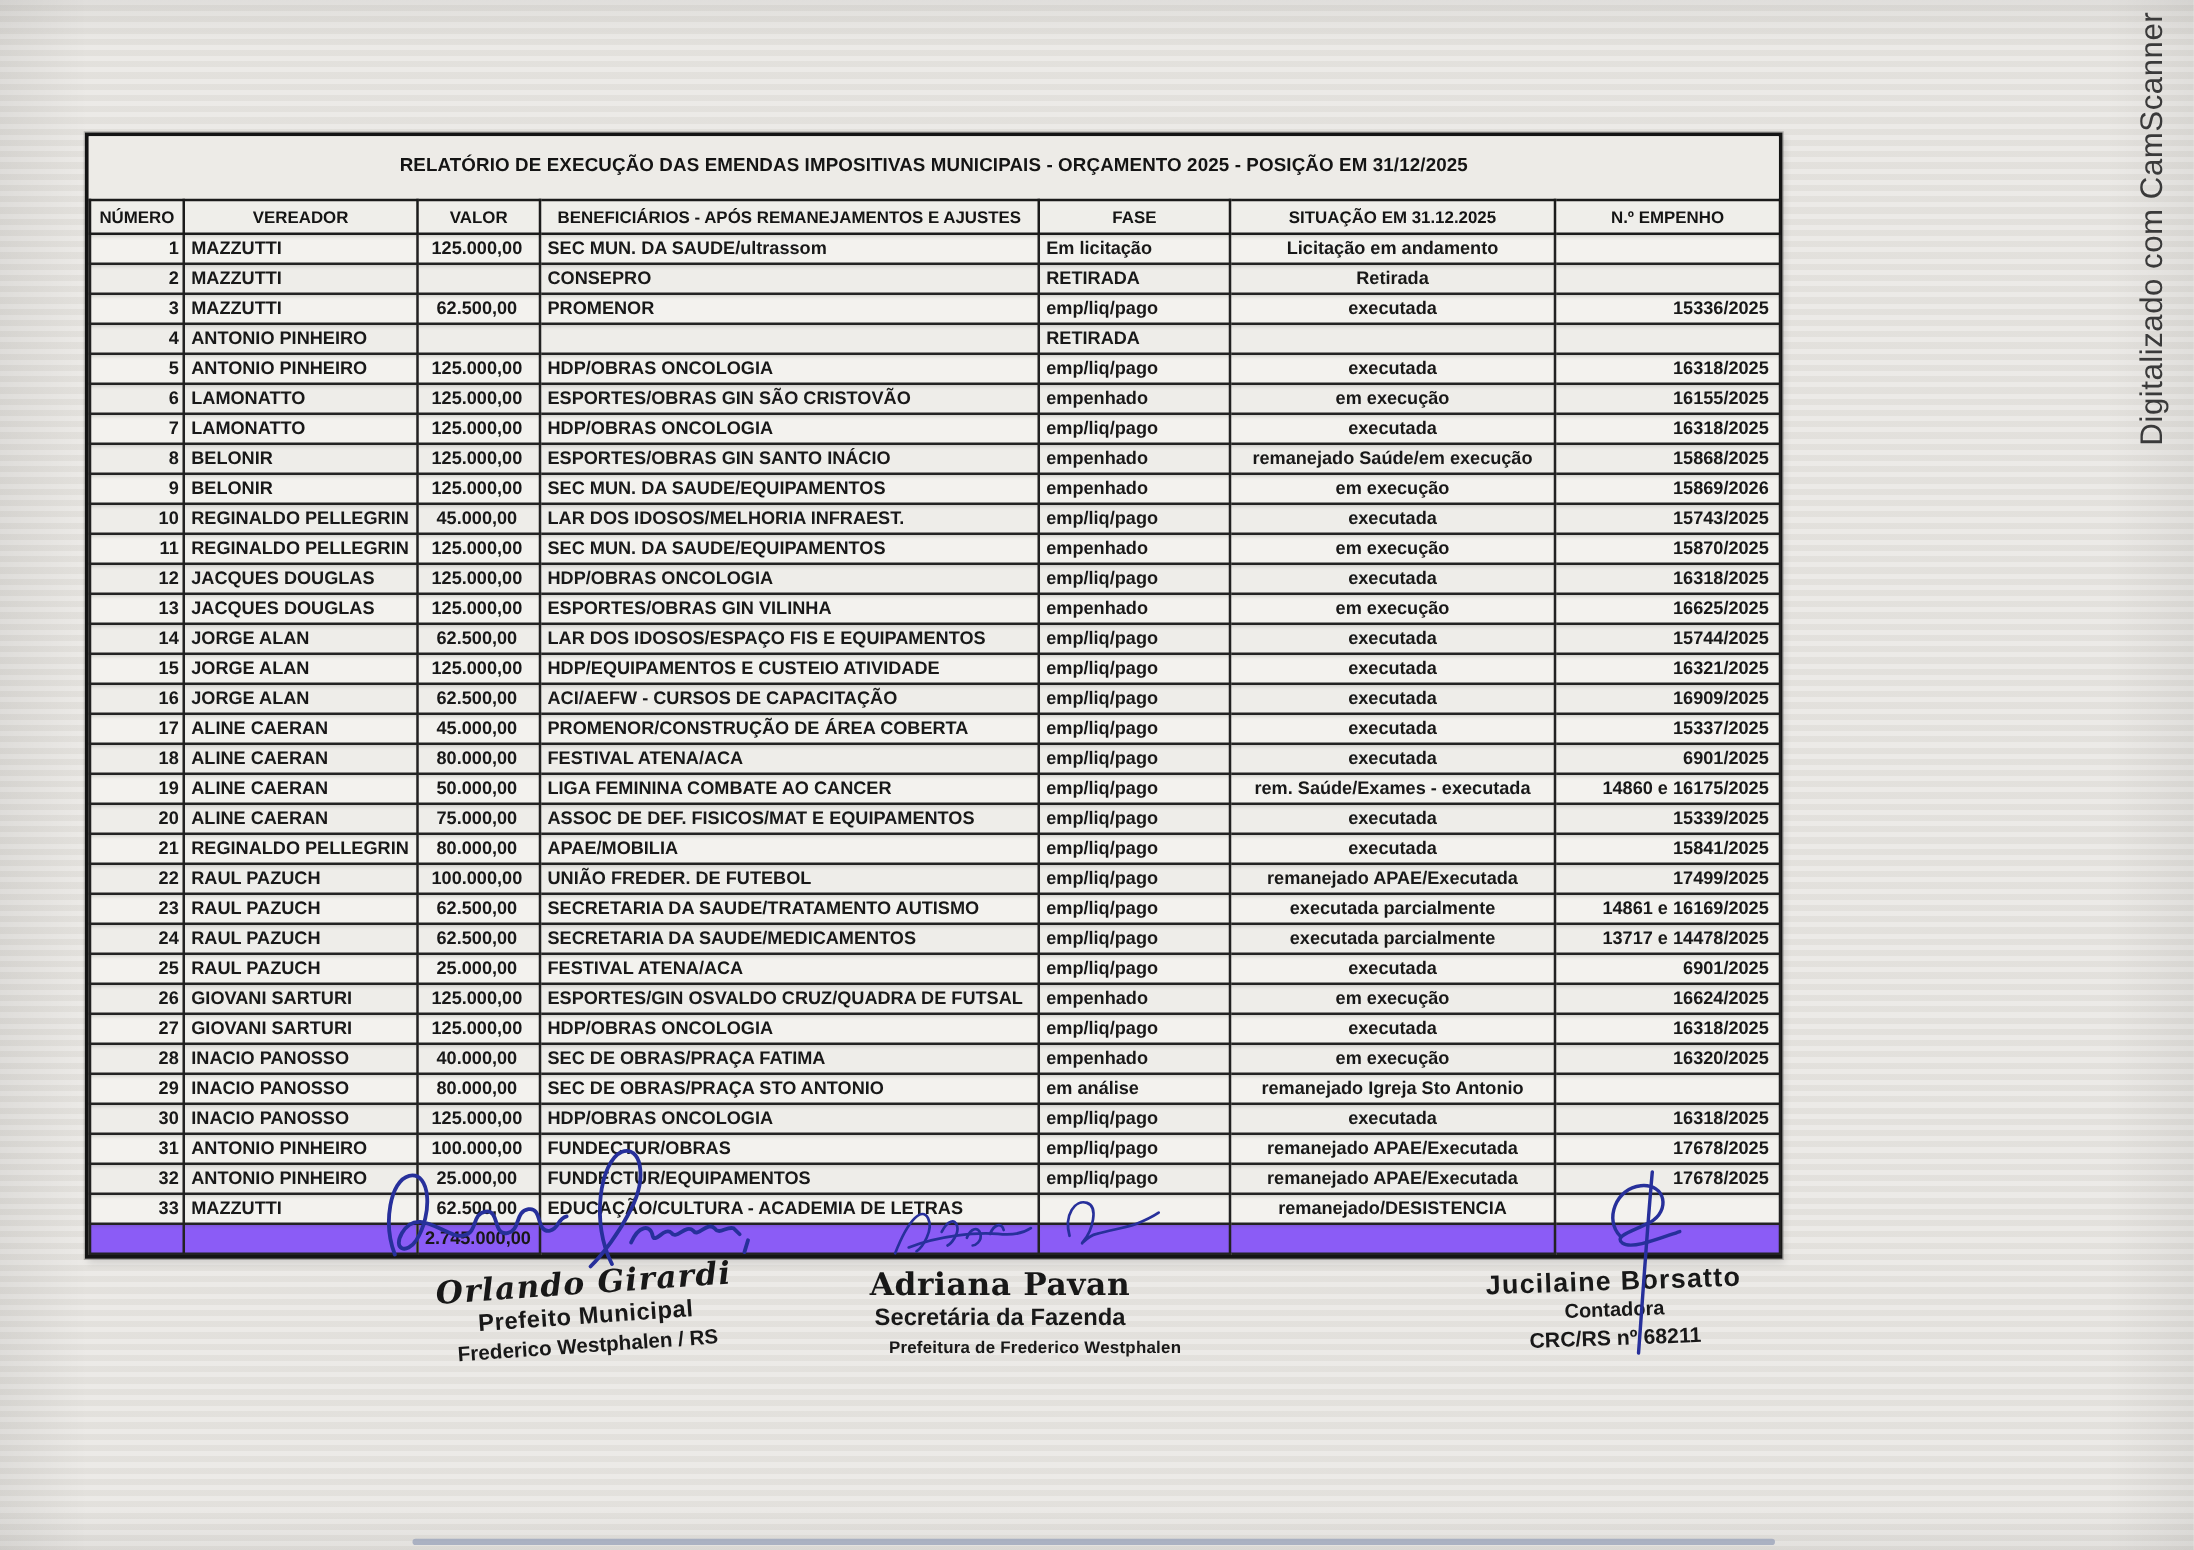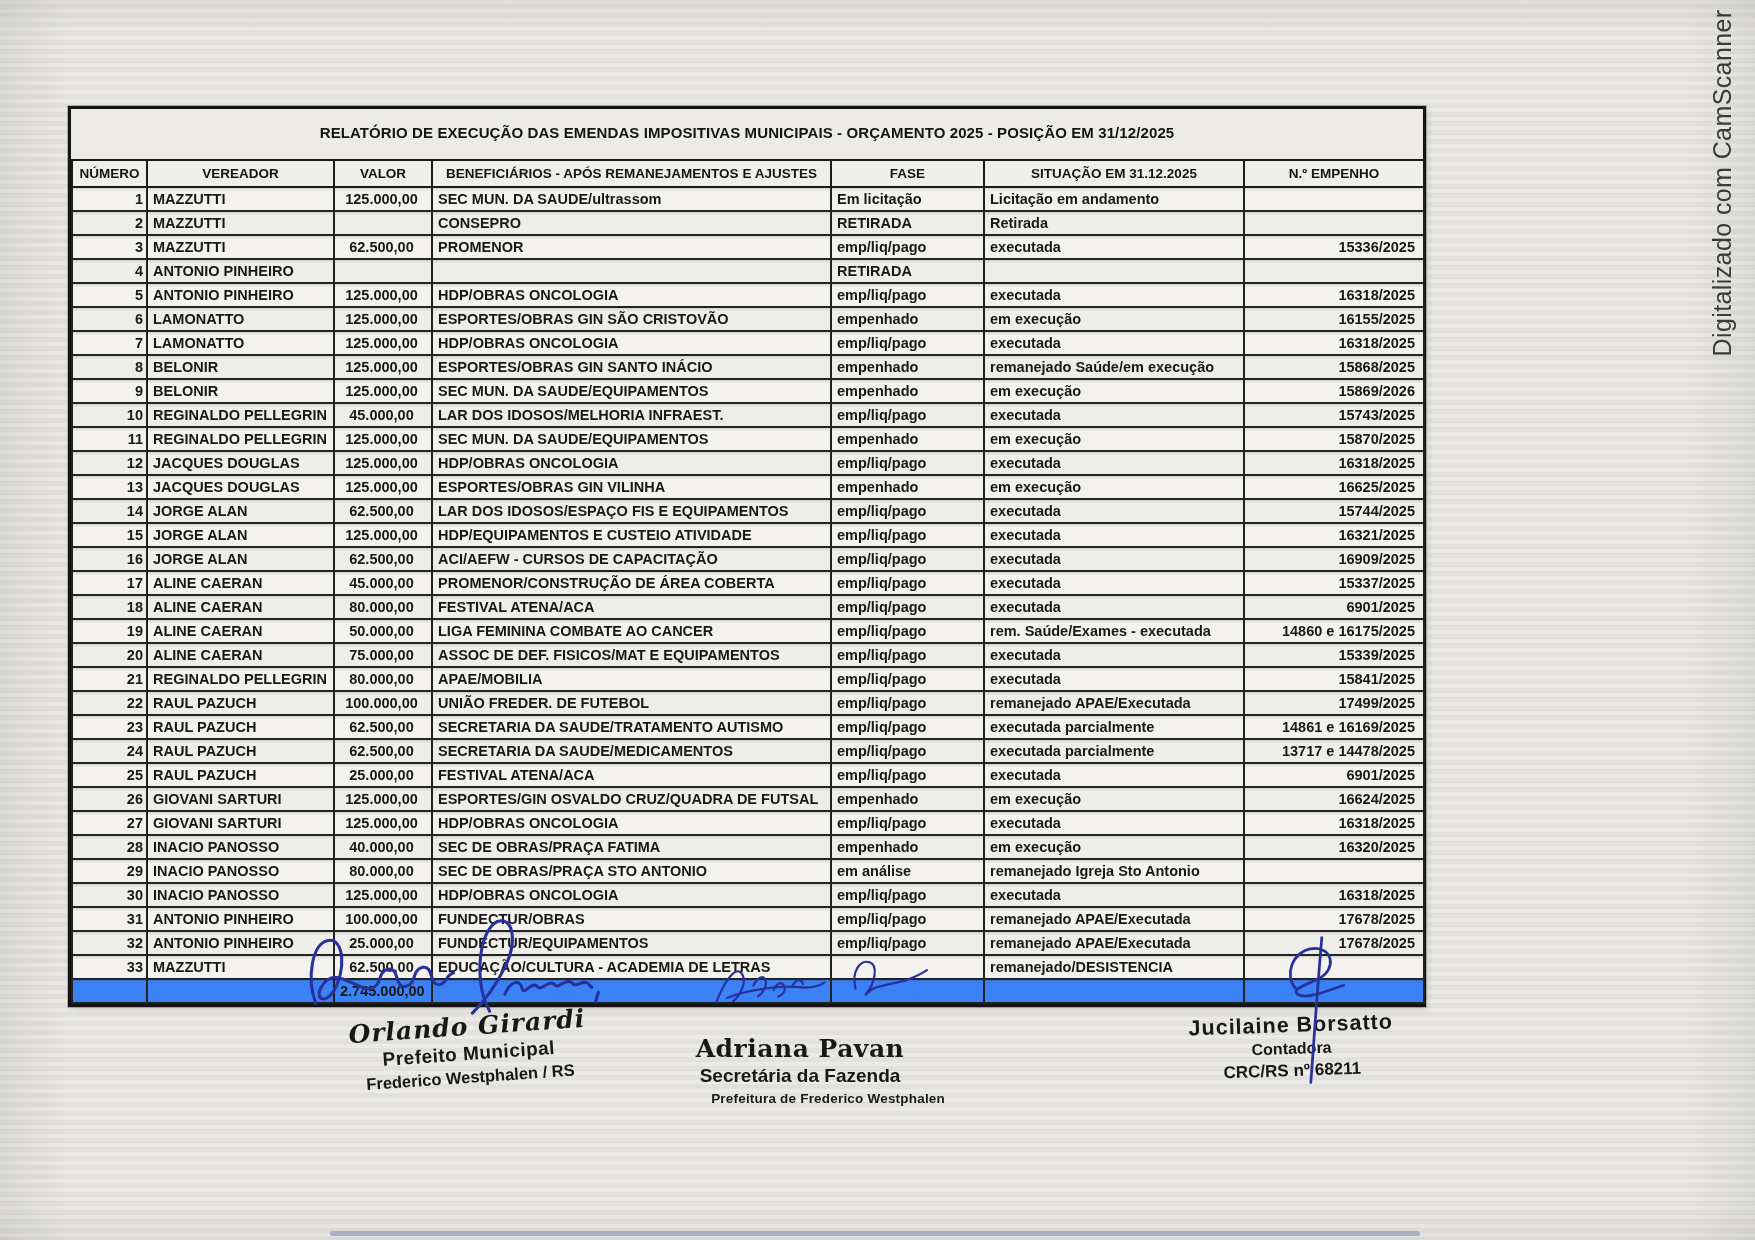--- a/index.html
+++ b/index.html
@@ -37,7 +37,7 @@
   .c2{text-align:center;padding-right:8px;}
   .c3{text-align:left;}
   .c4{text-align:left;}
-  .c5{text-align:left;}
+  .c5{text-align:center;}
   .c6{text-align:right;padding-right:8px;}
   
   .sig-block{position:absolute;text-align:center;}

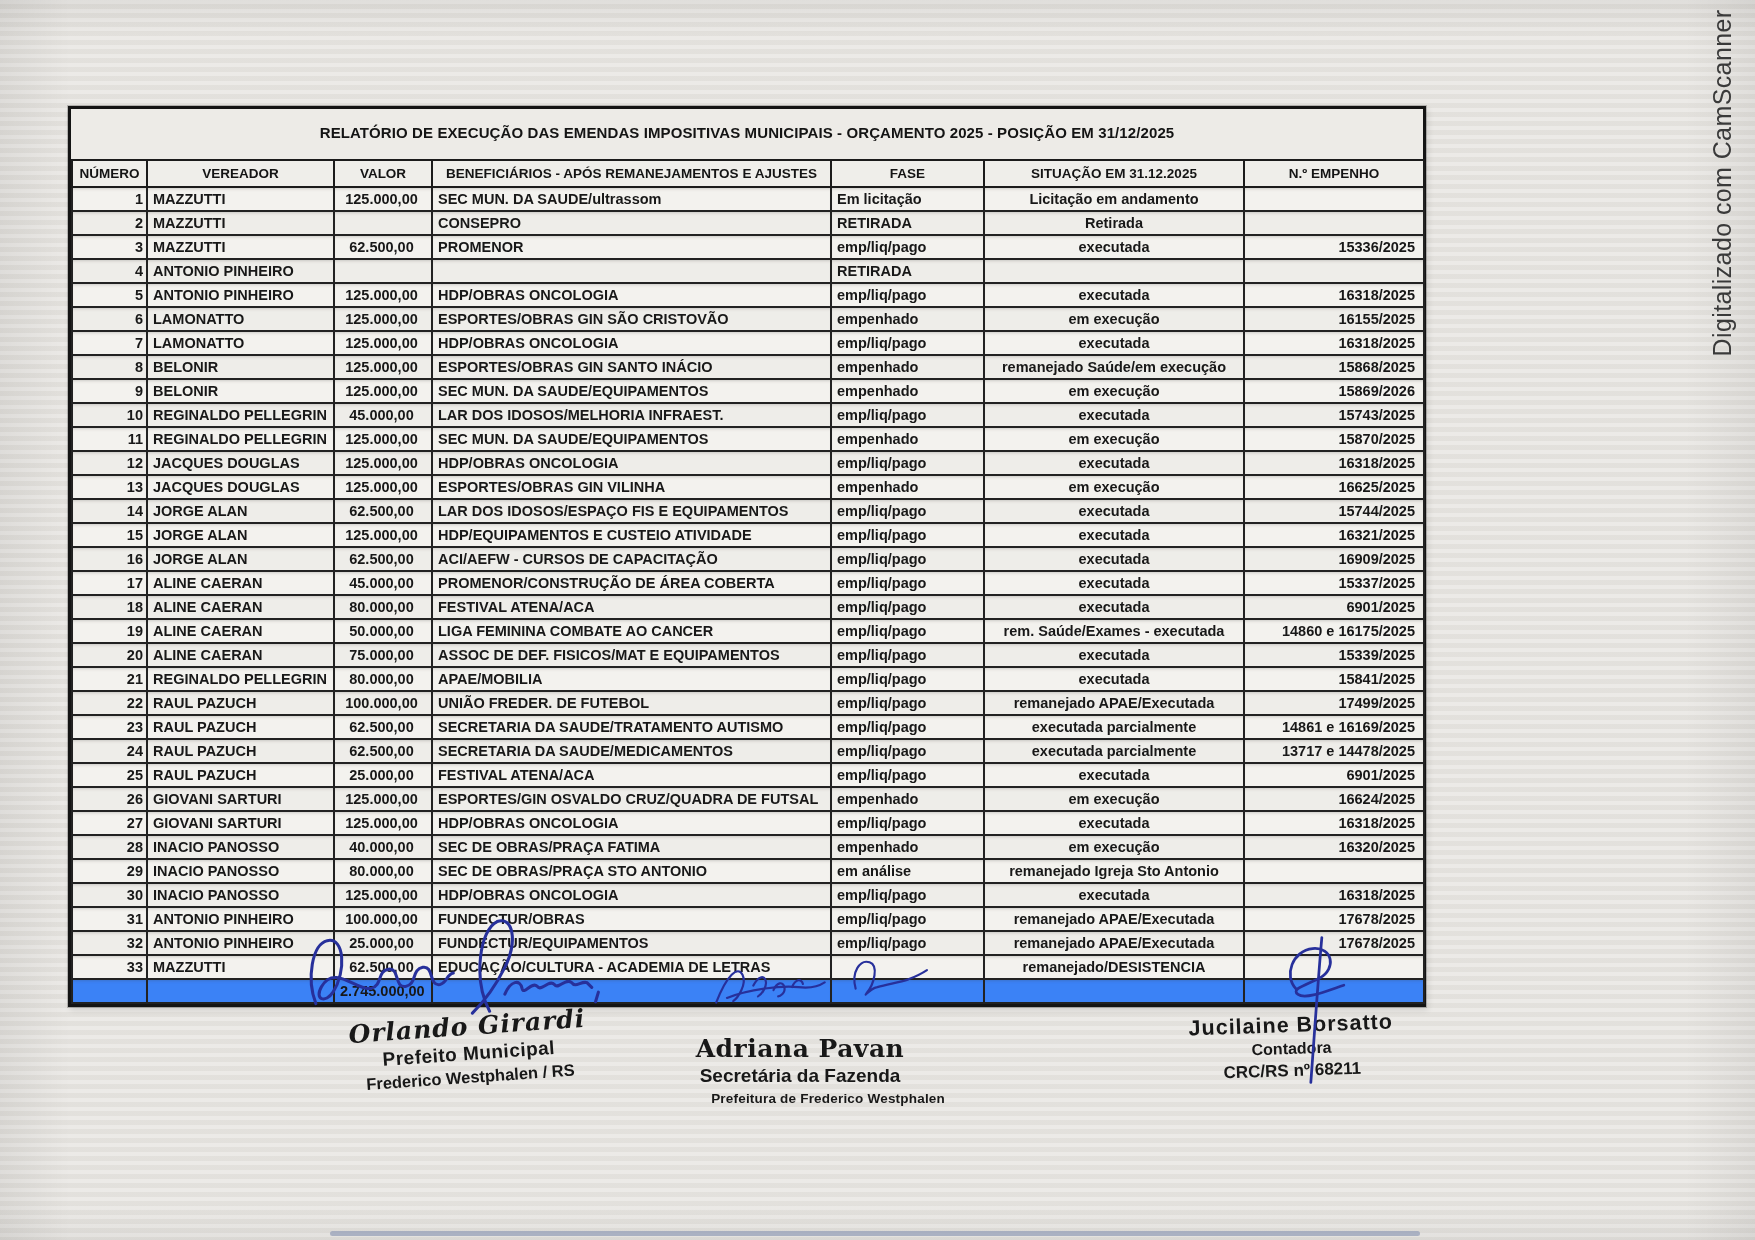--- a/index.html
+++ b/index.html
@@ -31,7 +31,7 @@
     box-shadow:inset 0 3px 3px -2px rgba(70,65,60,.22);
   }
   tbody tr:nth-child(even) td{background:#eeede9;}
-  tfoot td{background:#3b82f6;}
+  tfoot td{background:#8b5cf6;}
   .c0{text-align:right;padding-right:3px;}
   .c1{text-align:left;}
   .c2{text-align:center;padding-right:8px;}

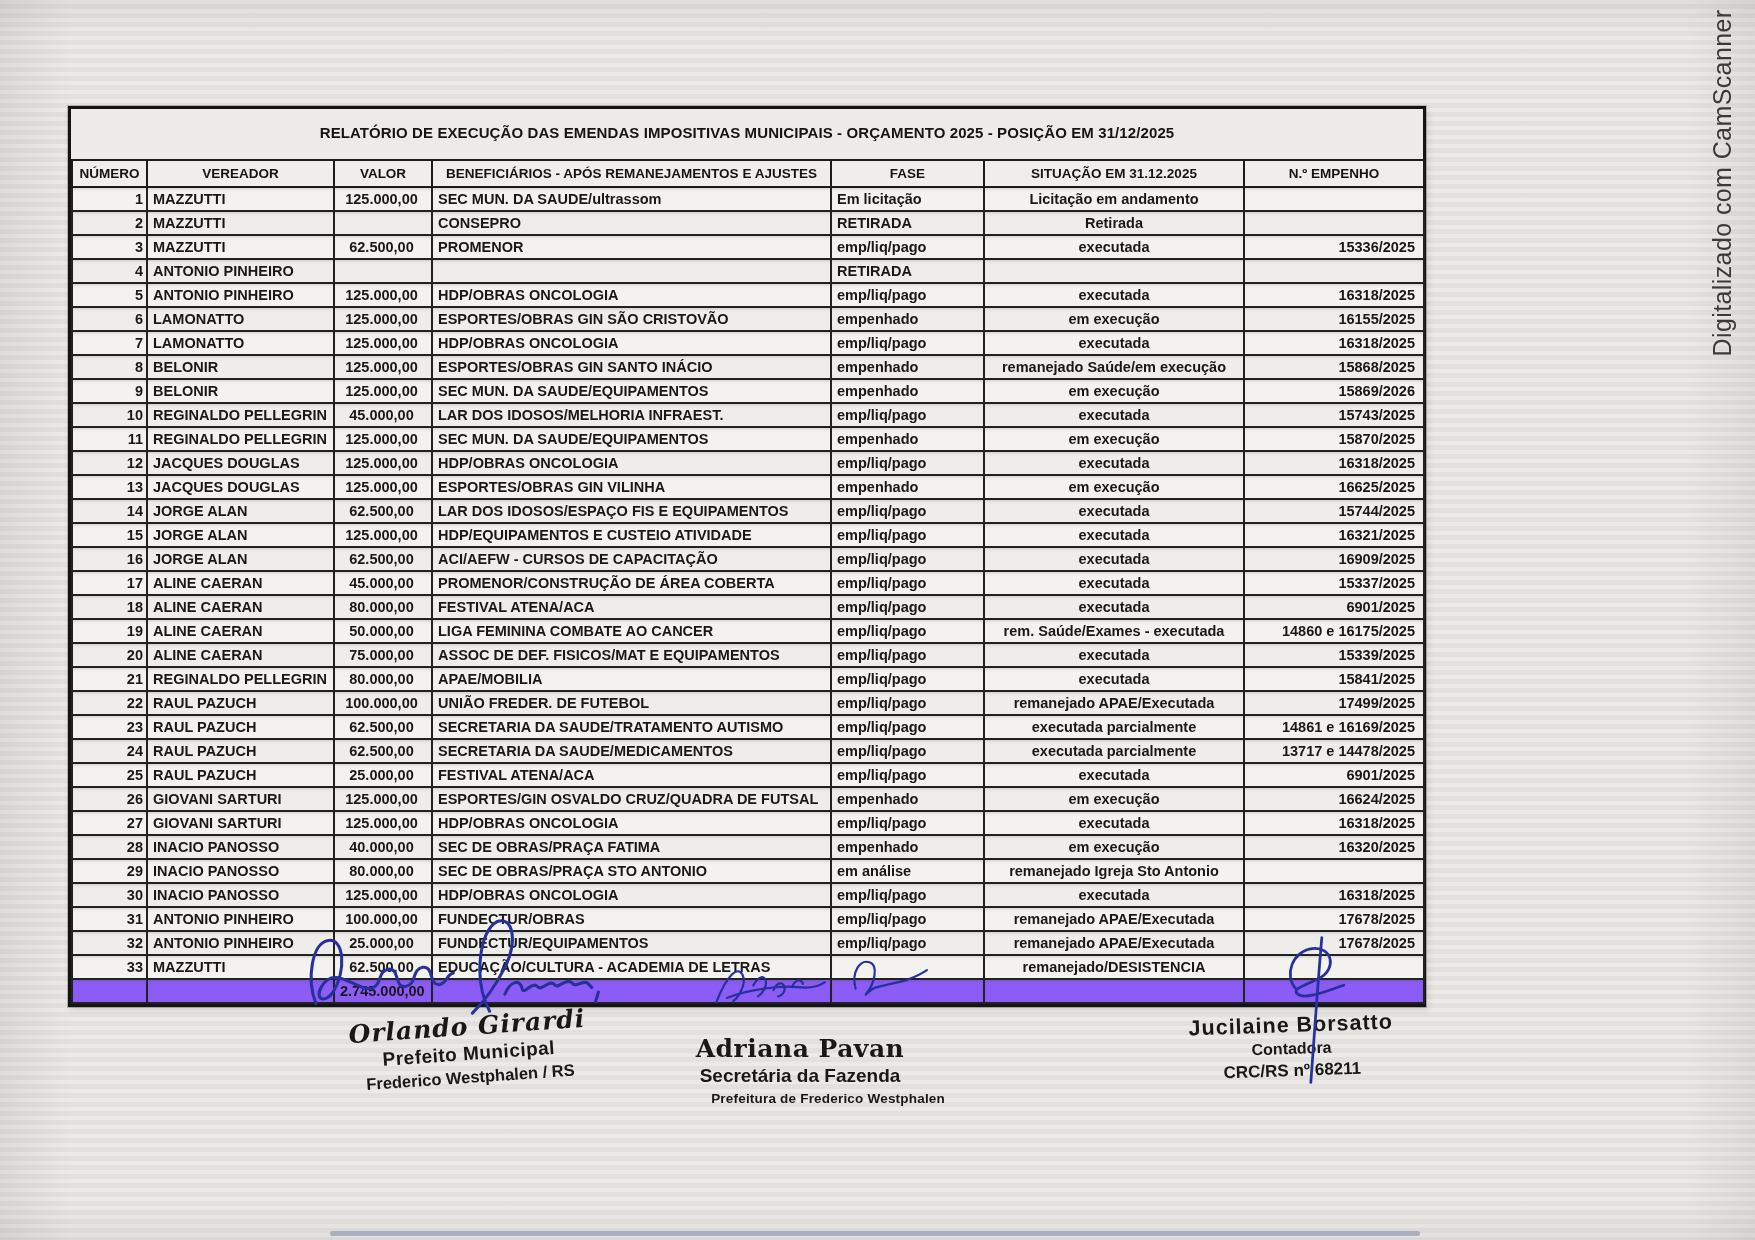--- a/index.html
+++ b/index.html
@@ -47,7 +47,7 @@
   .sig1 .sig-name{font-family:"DejaVu Serif", serif;font-style:italic;font-weight:700;font-size:25px;letter-spacing:1px;}
   .sig1 .sig-role{font-size:19px;font-weight:700;margin-top:2px;letter-spacing:.5px;}
   .sig1 .sig-org{font-size:16.5px;font-weight:600;margin-top:3px;}
-  .sig2 .sig-text{padding-top:79px;}
+  .sig2 .sig-text{padding-top:58px;}
   .sig2 .sig-name{font-family:"DejaVu Serif", serif;font-weight:600;font-size:25px;letter-spacing:.5px;}
   .sig2 .sig-role{font-size:19px;font-weight:600;margin-top:2px;}
   .sig2 .sig-org{font-size:13.5px;font-weight:700;margin-top:4px;letter-spacing:.2px;text-align:right;}

